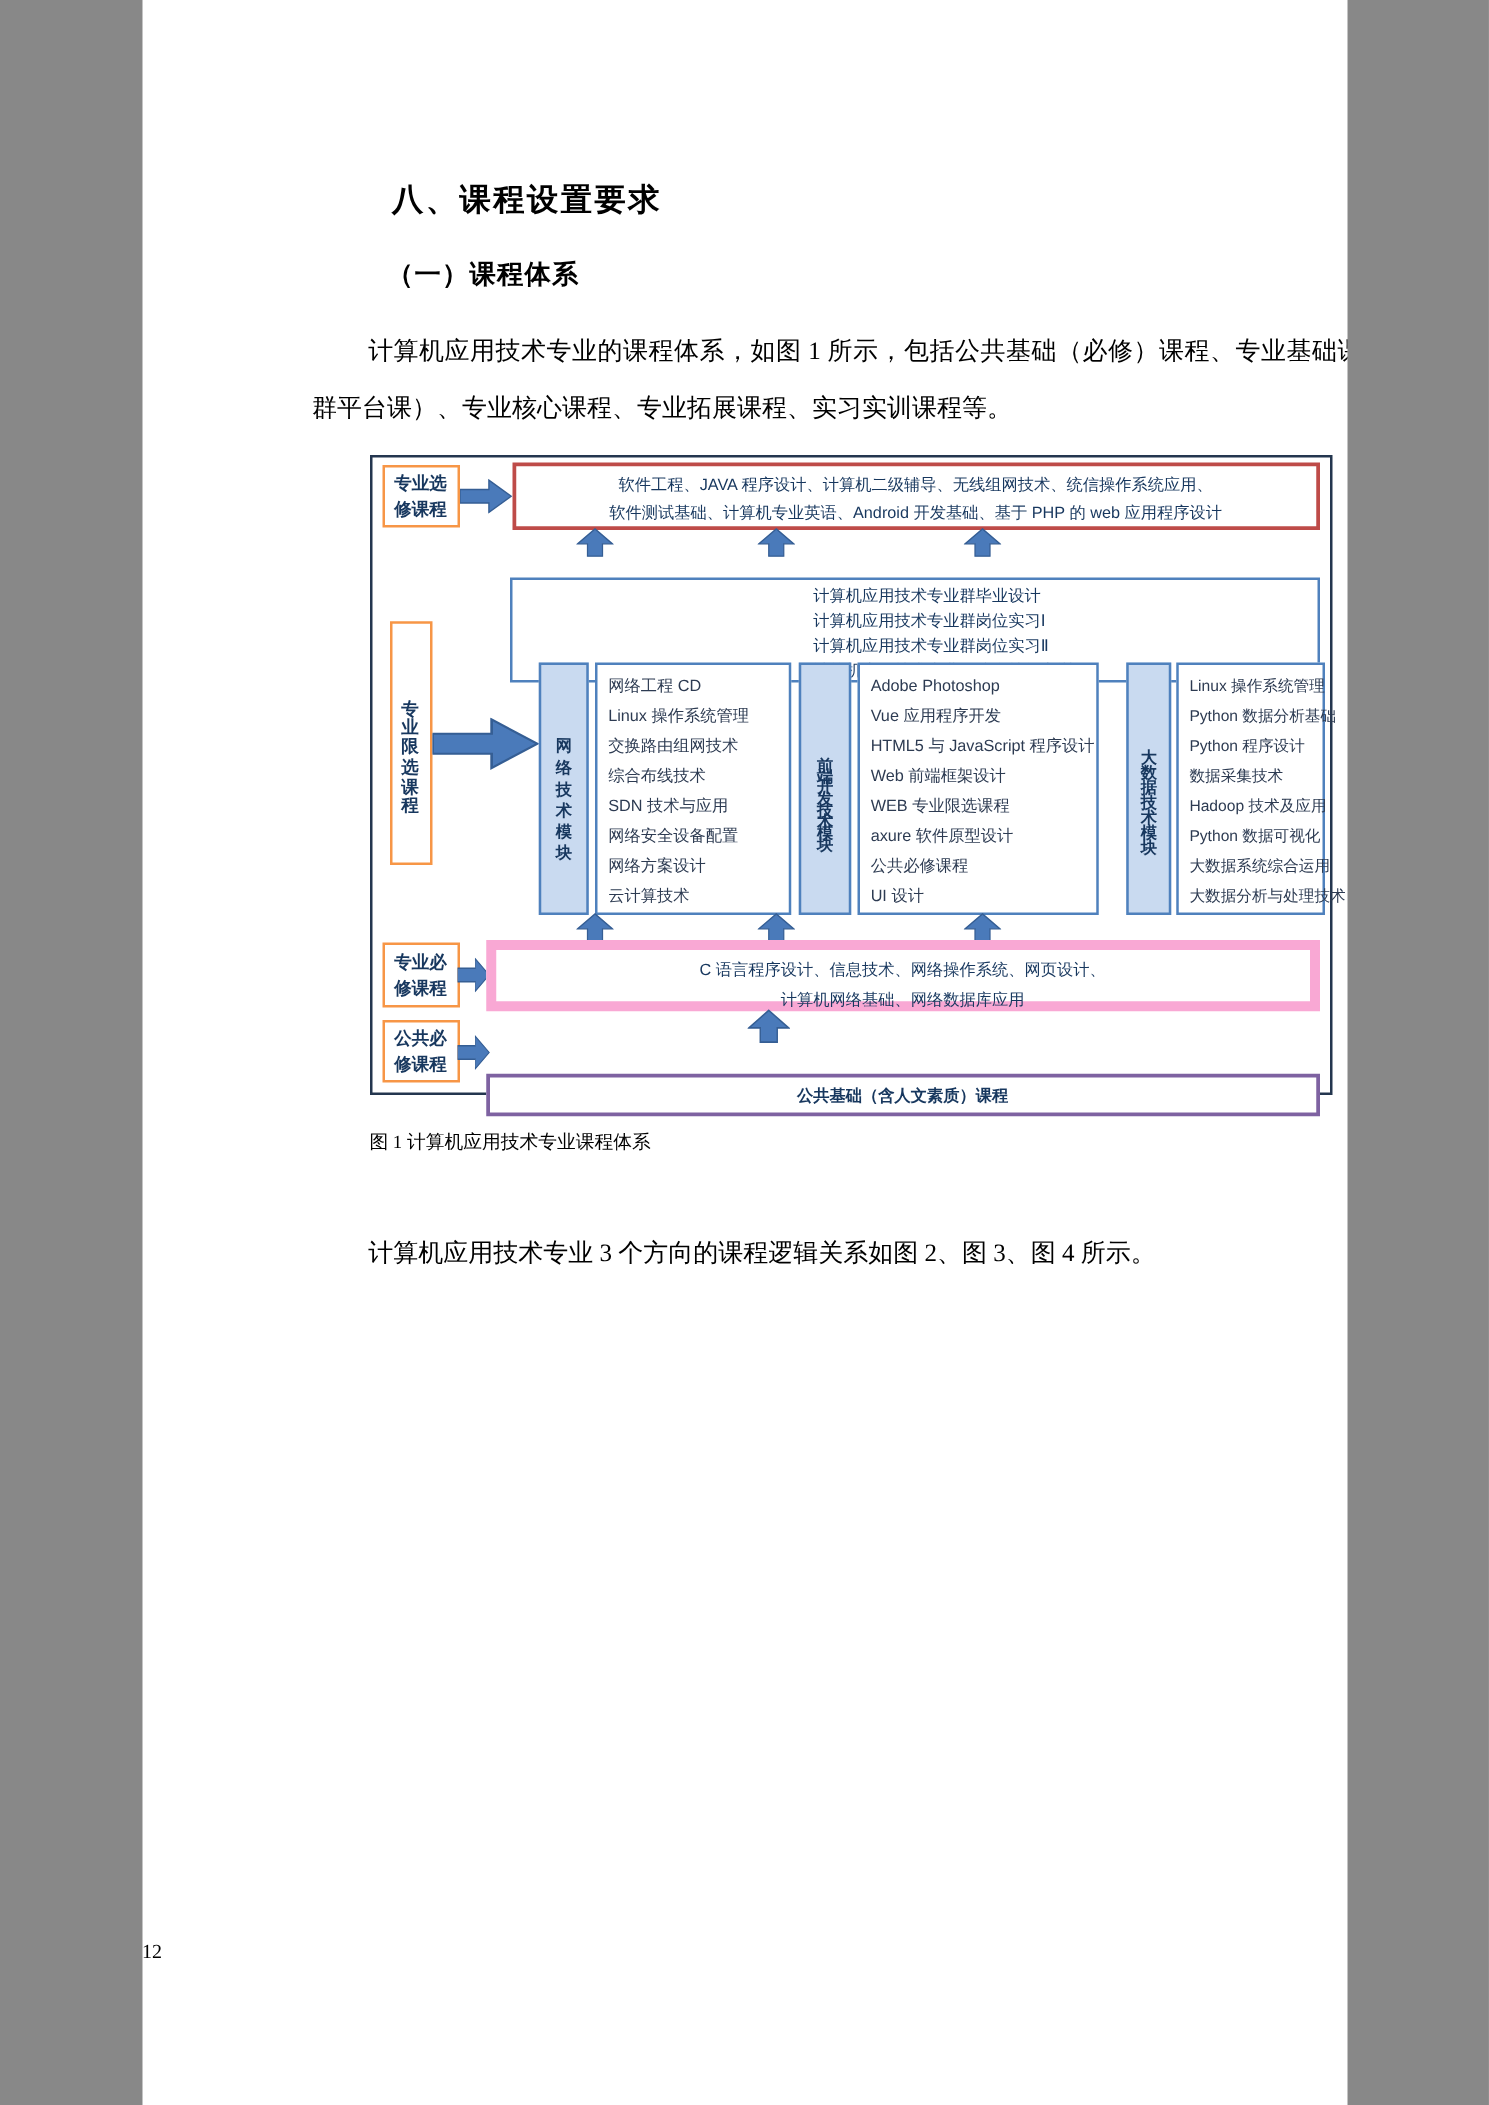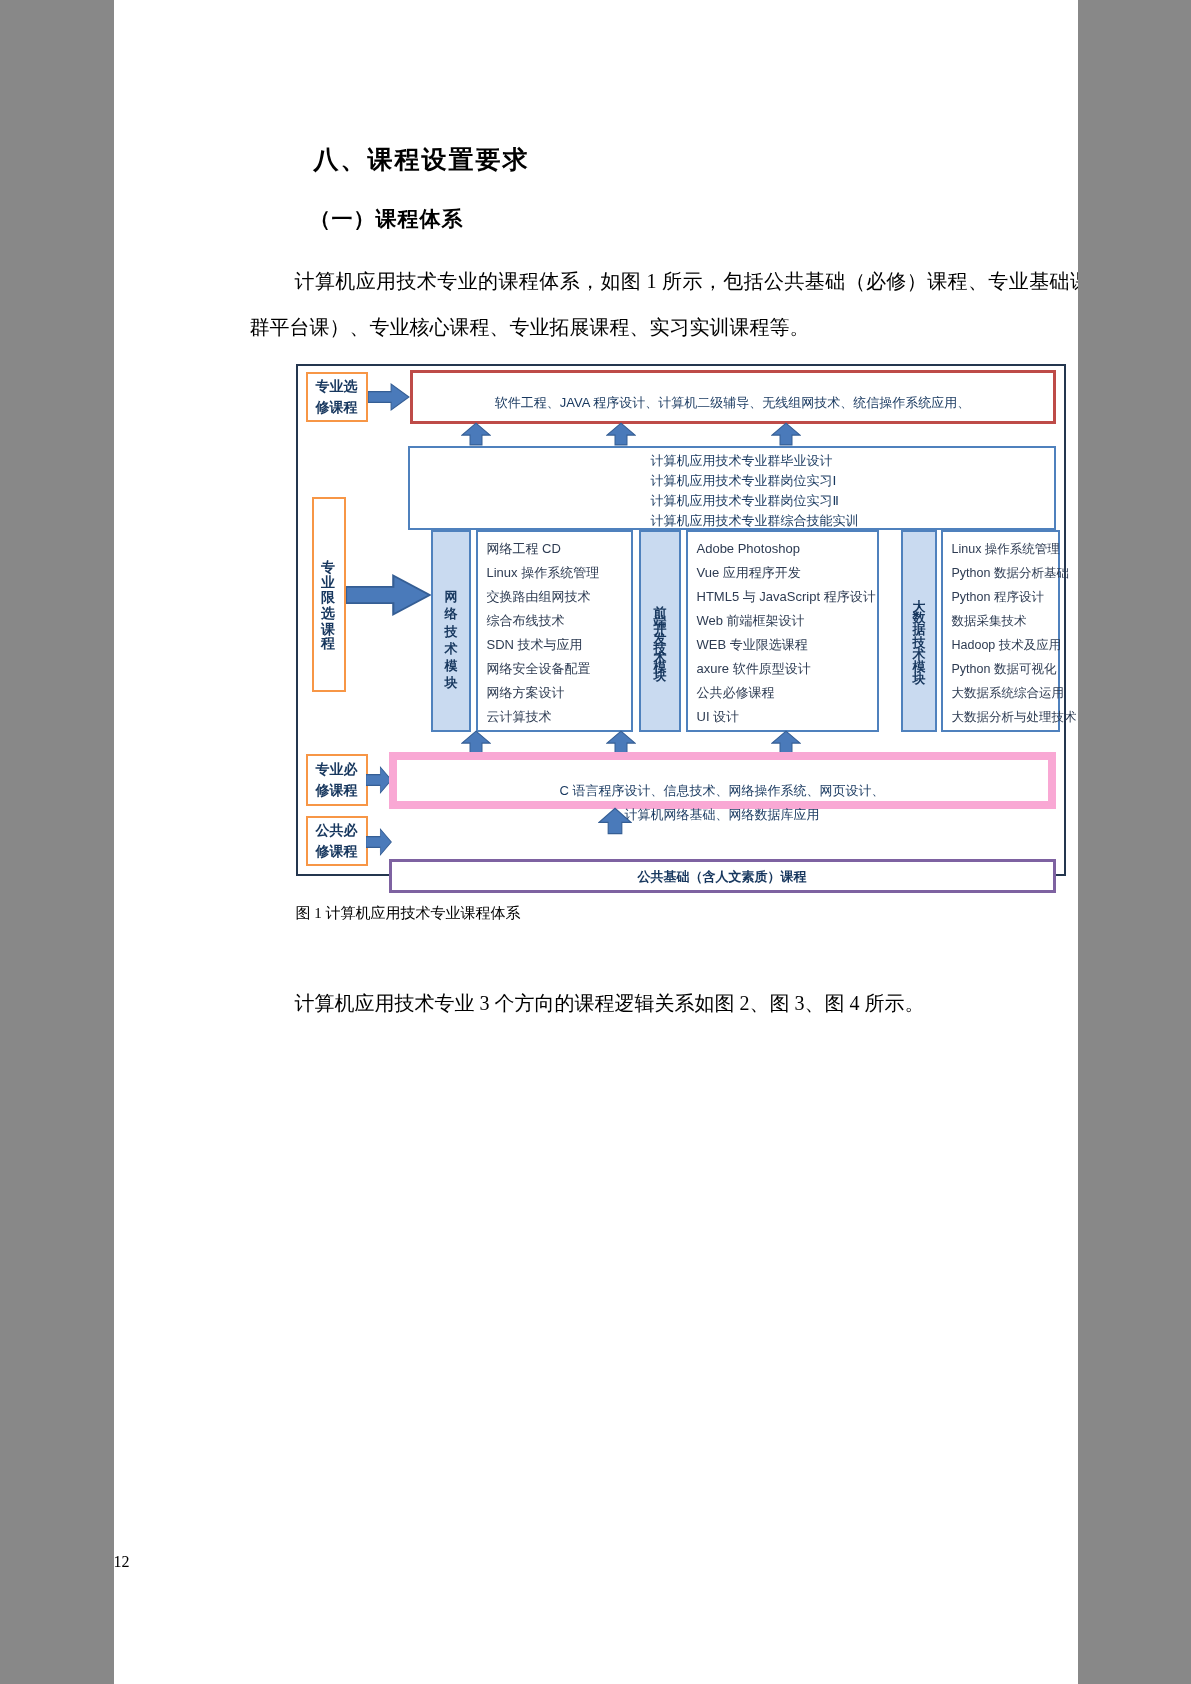--- a/index.html
+++ b/index.html
@@ -47,7 +47,7 @@
   .blue-b{border:2px solid #4F81BD;}
   .orange-b{border:8px solid #f9a8d4;}
   .purple-b{border:3px solid #7E62A1;}
-  .ctr-lines{font-size:13px;line-height:22px;text-align:center;padding-top:19px;color:#17375E;}
+  .ctr-lines{font-size:13px;line-height:22px;text-align:center;padding-top:4px;color:#17375E;}
   .left-lines{font-size:13px;line-height:20px;padding-top:3px;color:#17375E;}
   .strip{
     box-sizing:border-box;border:2px solid #4F81BD;background:#C9DAF0;

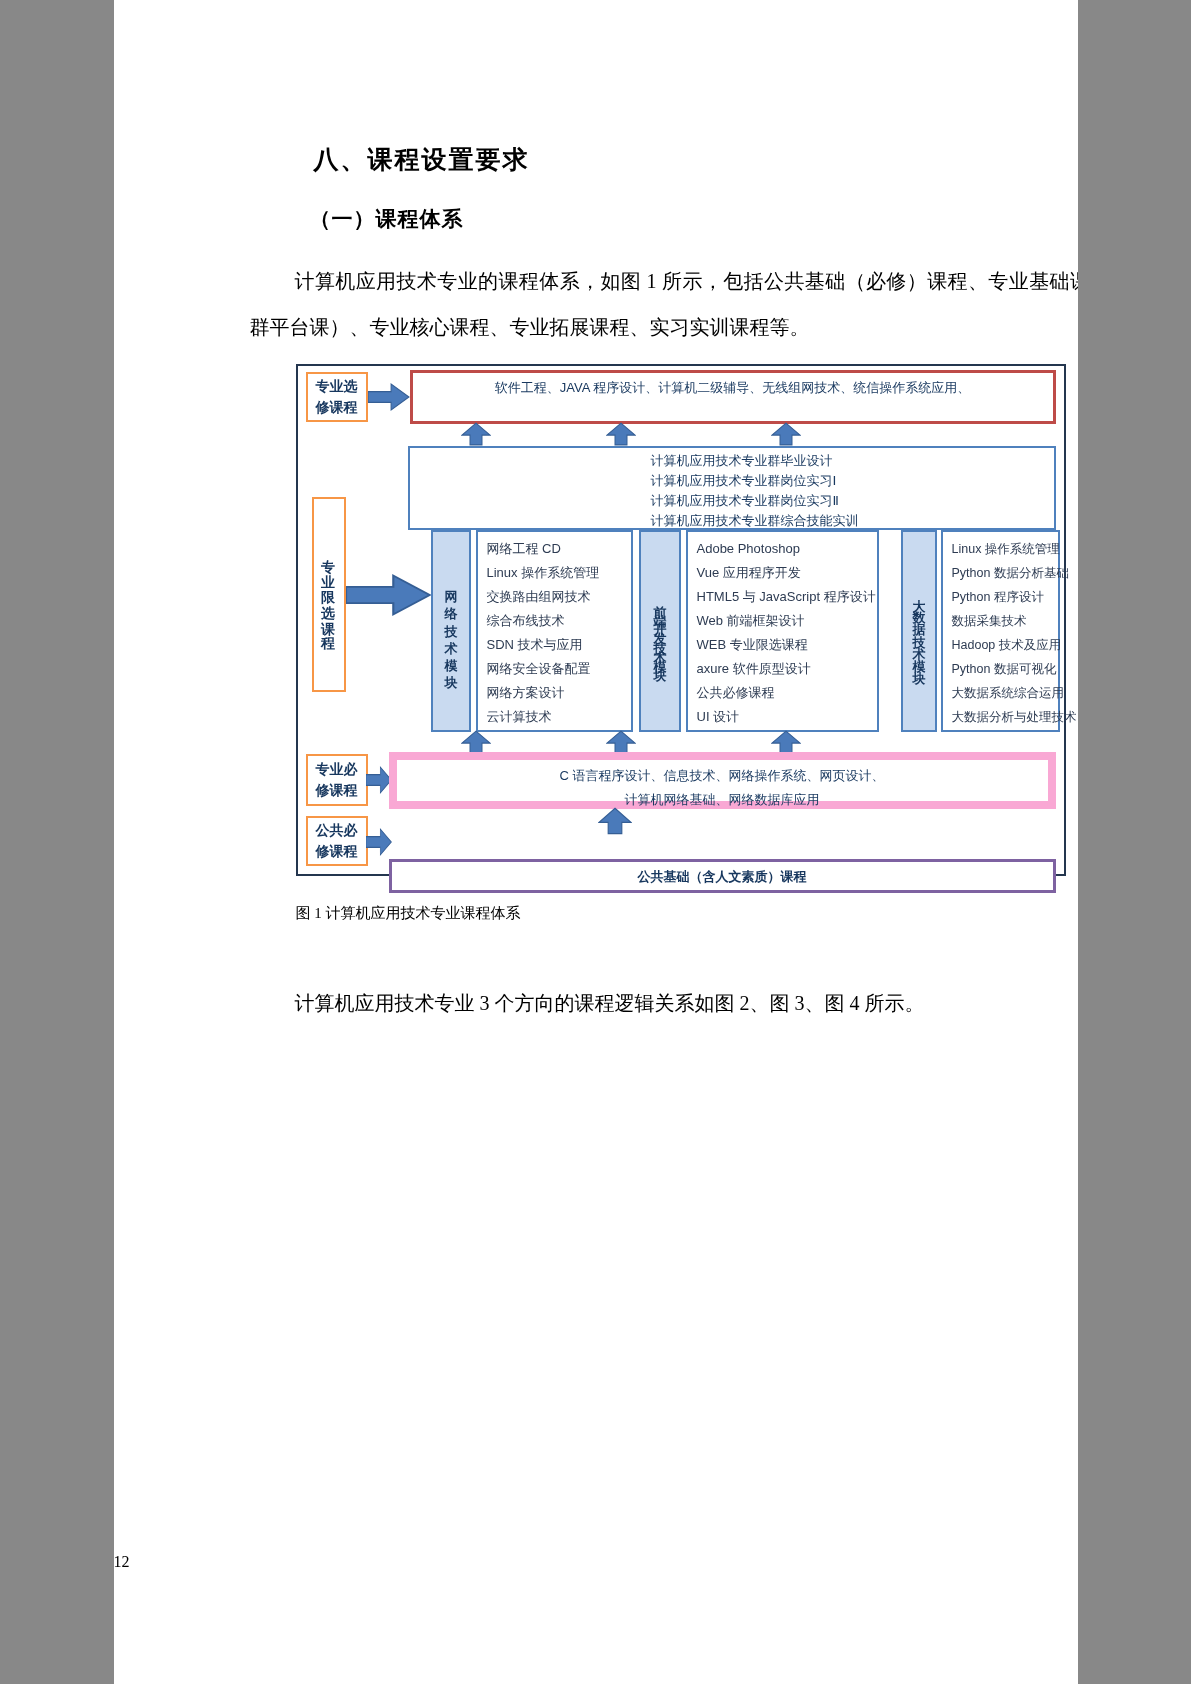--- a/index.html
+++ b/index.html
@@ -111,6 +111,7 @@
 
     <div class="abs bigbox red-b ctr-lines" style="left:112px;top:4px;width:646px;height:54px;">
       <div>软件工程、JAVA 程序设计、计算机二级辅导、无线组网技术、统信操作系统应用、</div>
+      <div>软件测试基础、计算机专业英语、Android 开发基础、基于 PHP 的 web 应用程序设计</div>
     </div>
 
     <div class="abs arrow" style="left:163px;top:56px;width:30px;height:24px;">

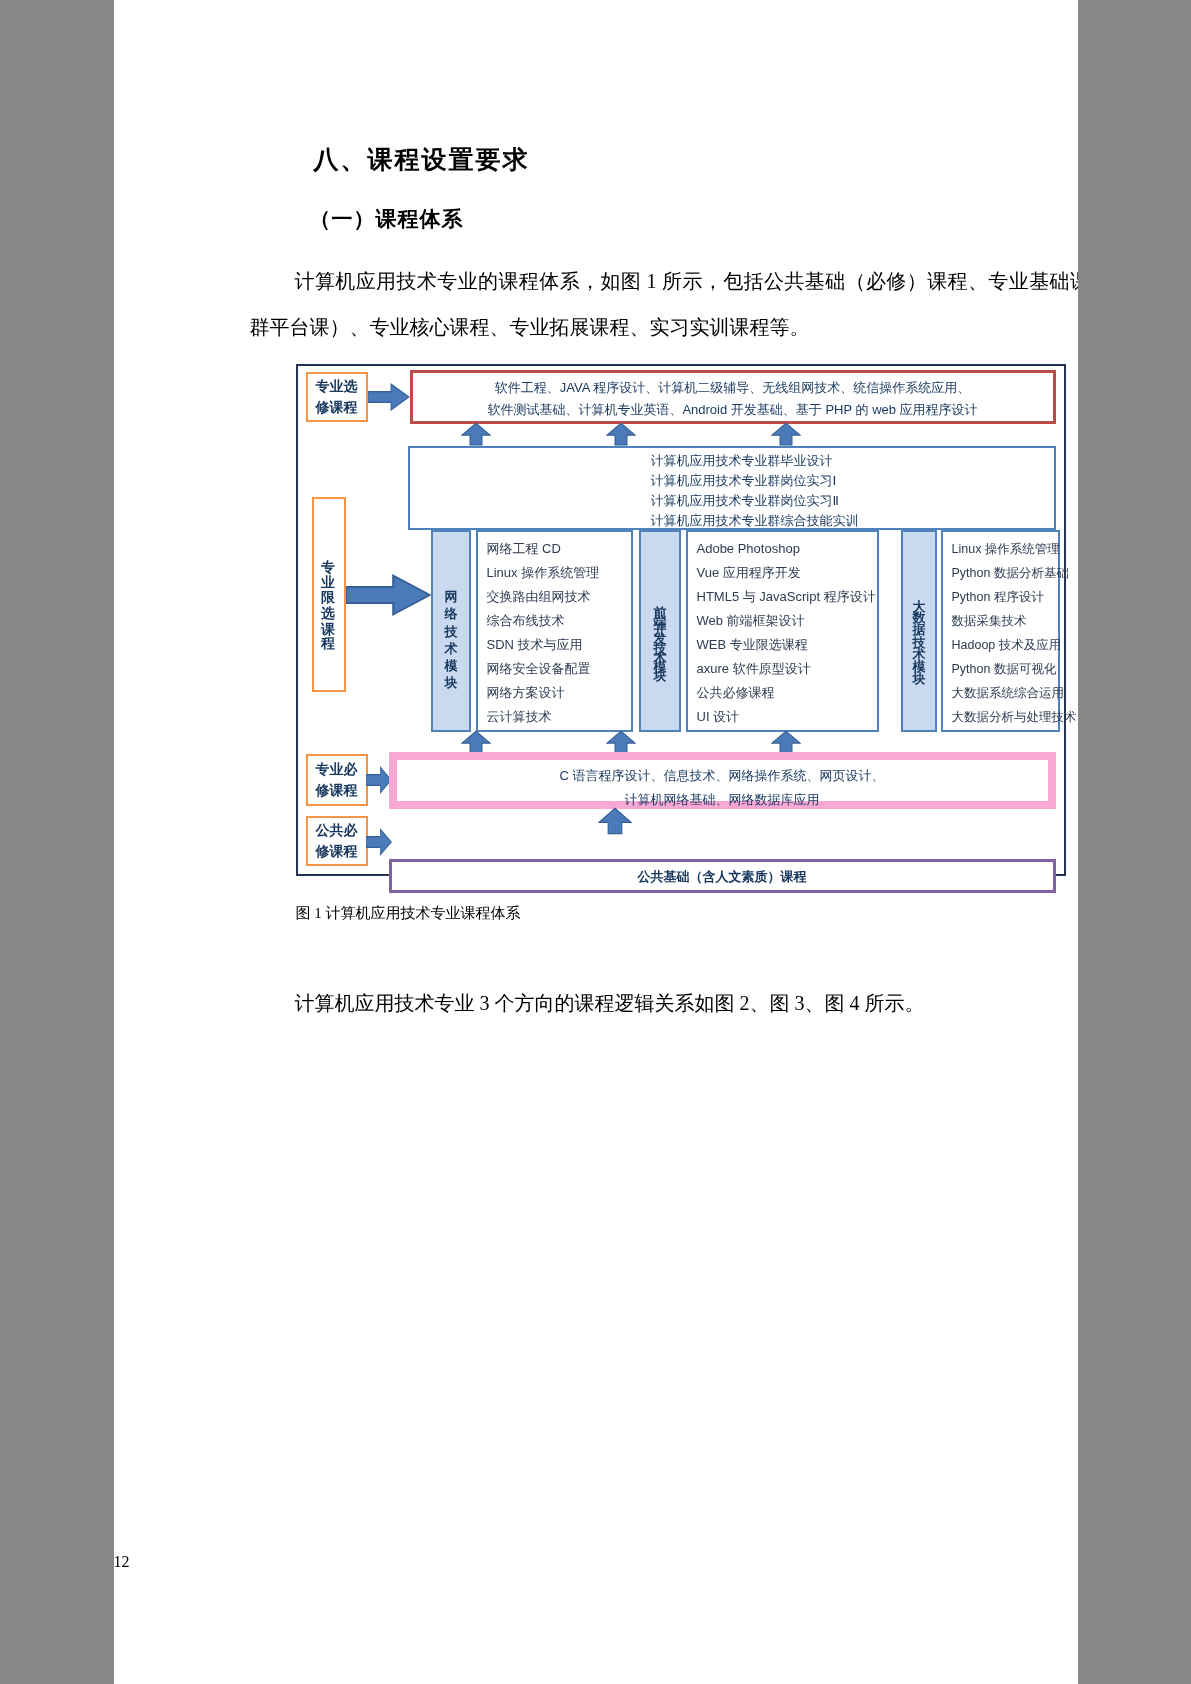--- a/index.html
+++ b/index.html
@@ -44,7 +44,7 @@
   }
   .bigbox{box-sizing:border-box;background:#fff;}
   .red-b{border:3px solid #BE4B48;}
-  .blue-b{border:2px solid #4F81BD;}
+  .blue-b{border:2px solid #4F81BD;margin-top:16px;}
   .orange-b{border:8px solid #f9a8d4;}
   .purple-b{border:3px solid #7E62A1;}
   .ctr-lines{font-size:13px;line-height:22px;text-align:center;padding-top:4px;color:#17375E;}

